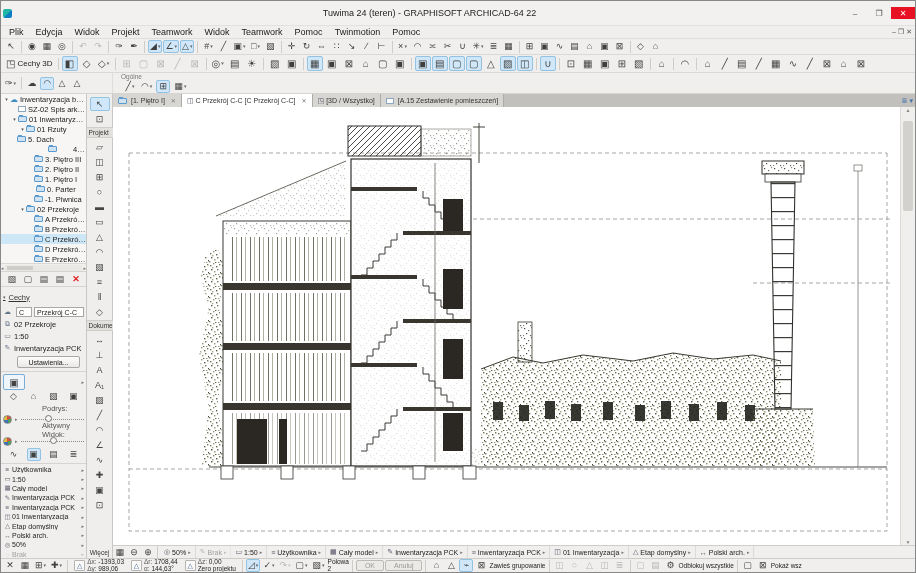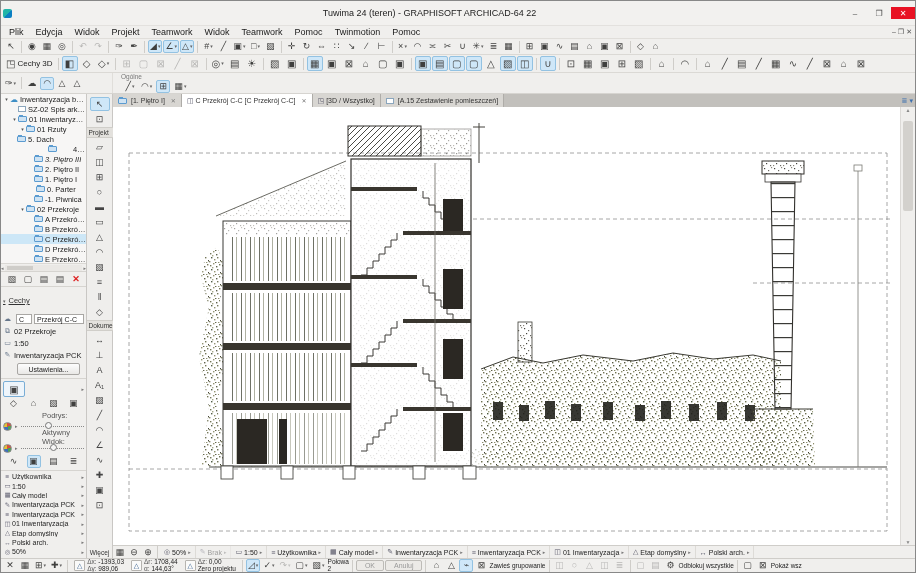--- a/index.html
+++ b/index.html
@@ -507,7 +507,7 @@
             <span class="fold"></span>
             <span class="tlab">4. Poddasze</span>
           </div>
-          <div class="trow" style="padding-left: 26px; font-style: italic;">
+          <div class="trow" style="padding-left: 26px;">
             <span class="texp"></span>
             <span class="fold"></span>
             <span class="tlab">3. Piętro III</span>

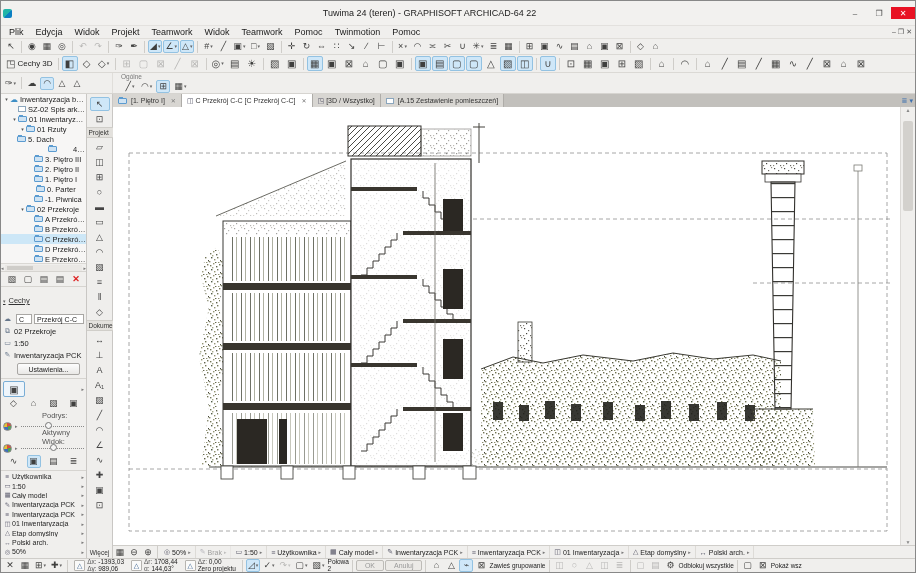--- a/index.html
+++ b/index.html
@@ -53,7 +53,7 @@
   .redx{color:#d22;font-weight:bold;}
   
   #props{border-bottom:1px solid #d6d4d0;padding:1px 2px;}
-  .phead{display:flex;align-items:center;height:25px;color:#333;text-decoration:underline;}
+  .phead{display:flex;align-items:center;height:18px;color:#333;text-decoration:underline;}
   .phead .car{font-size:5px;margin-right:3px;color:#666;}
   .prow{display:flex;align-items:center;gap:2px;height:12px;}
   .pico{width:9px;font-size:7px;color:#66768a;text-align:center;flex:none;}

